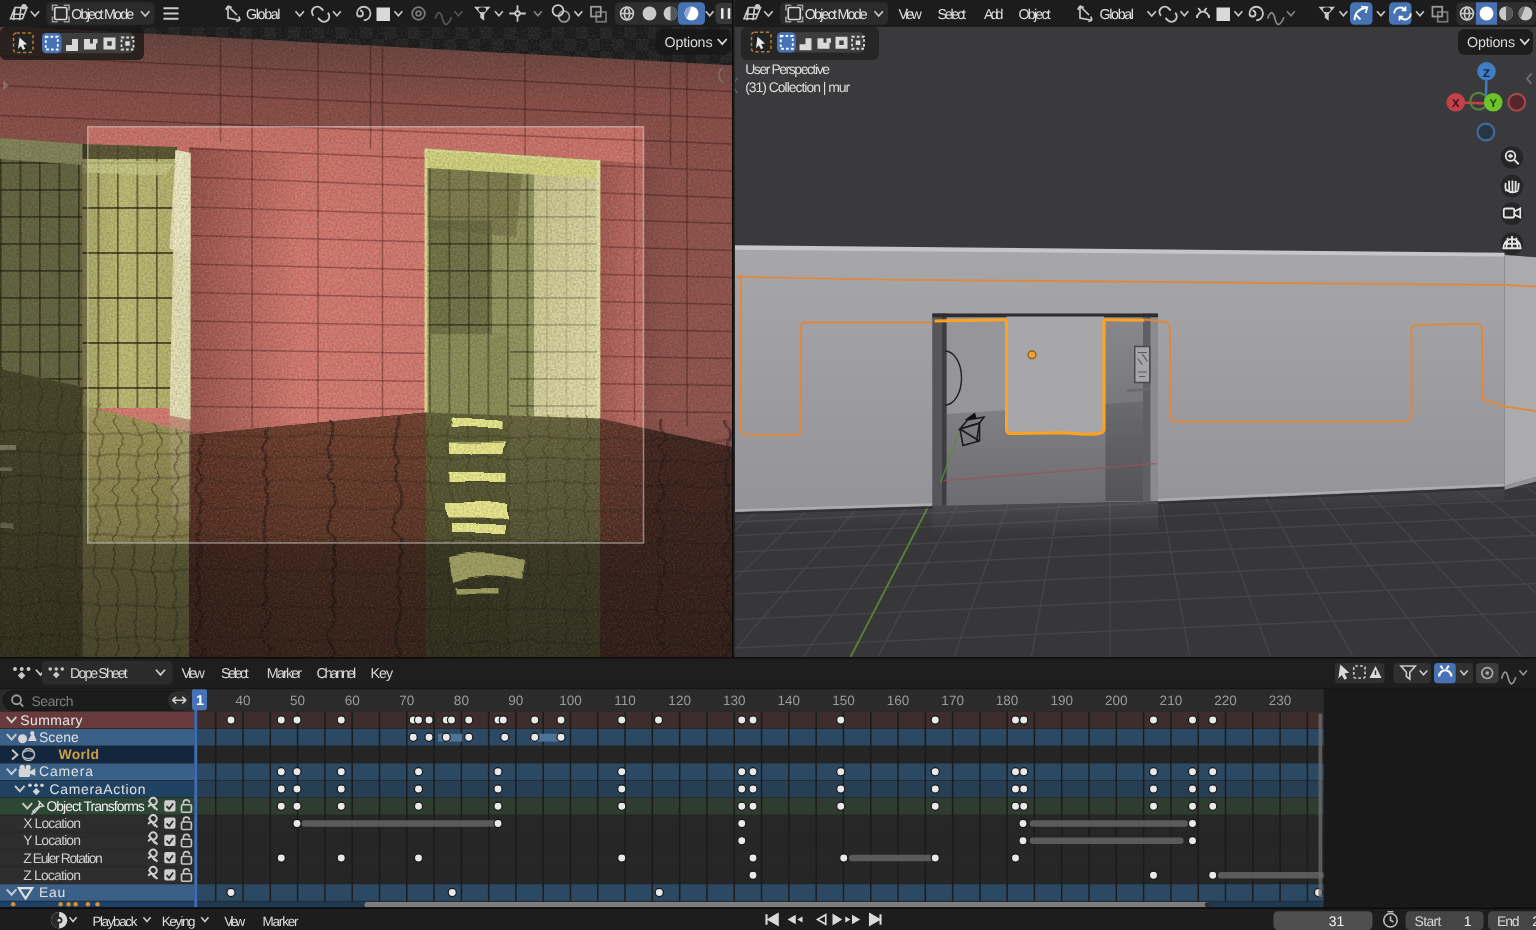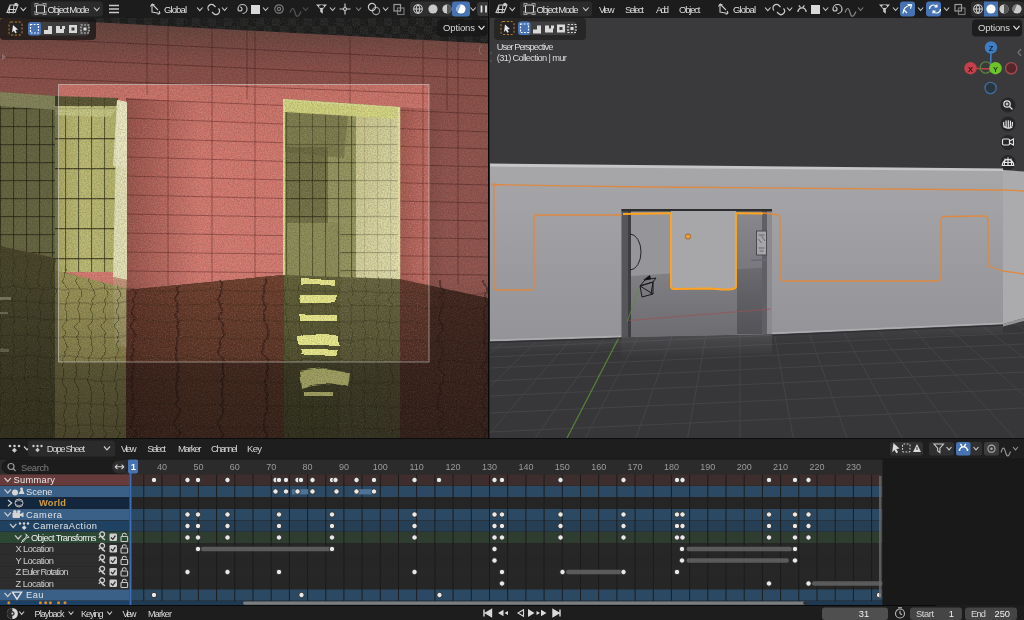--- a/index.html
+++ b/index.html
@@ -841,7 +841,7 @@
 </svg>
   </div>
 
-  <div class="abs" style="left:0;top:605px;width:936px;height:15px;background:#1d1d1d;border-top:1px solid #0a0a0a;box-sizing:border-box;" id="bbar">
+  <div class="abs" style="left:0;top:605px;width:1024px;height:15px;background:#1d1d1d;border-top:1px solid #0a0a0a;box-sizing:border-box;padding-left:27px;" id="bbar">
   <svg width="1024" height="15" viewBox="0 0 1024 15" xmlns="http://www.w3.org/2000/svg" font-family="Liberation Sans, sans-serif" style="display:block">
     <circle cx="12.4" cy="7.5" r="5.5" fill="#d9d9d9"></circle>
     <path d="M12.4,2 a5.5,5.5 0 0 0 0,11 z" fill="#2a2a2a"></path>

